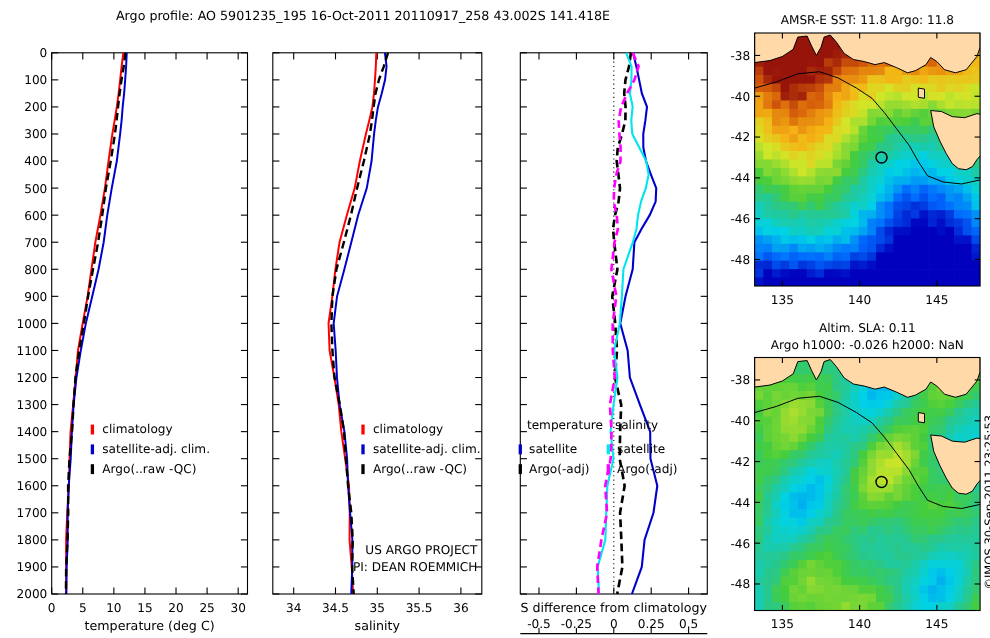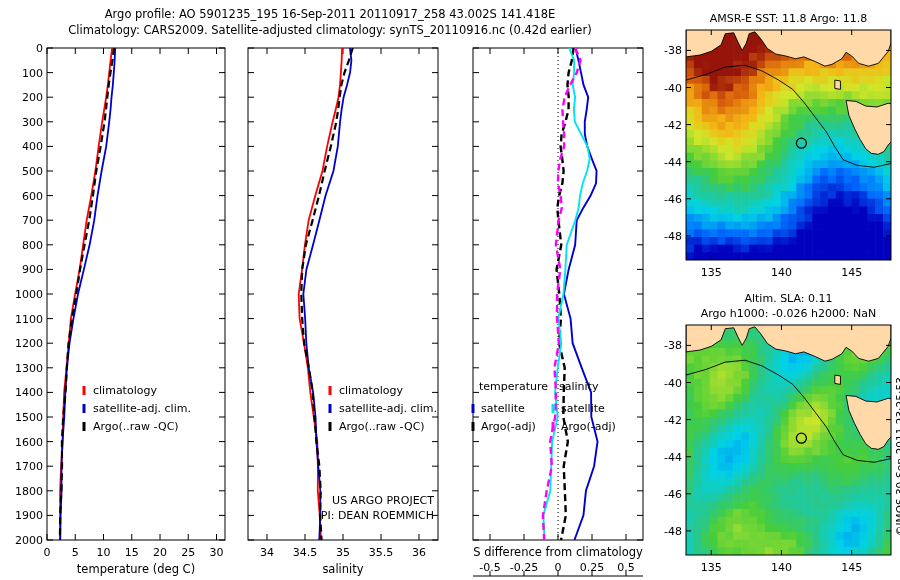--- a/index.html
+++ b/index.html
@@ -24,7 +24,7 @@
 <body>
 
 <div id="title-block">
-  <div>Argo profile: AO 5901235_195 16-Sep-2011 20110917_258 43.002S 141.418E</div>
+  <div>Argo profile: AO 5901235_195 16-Oct-2011 20110917_258 43.002S 141.418E</div>
   <div>Climatology: CARS2009. Satellite-adjusted climatology: synTS_20110916.nc (0.42d earlier)</div>
 </div>
 

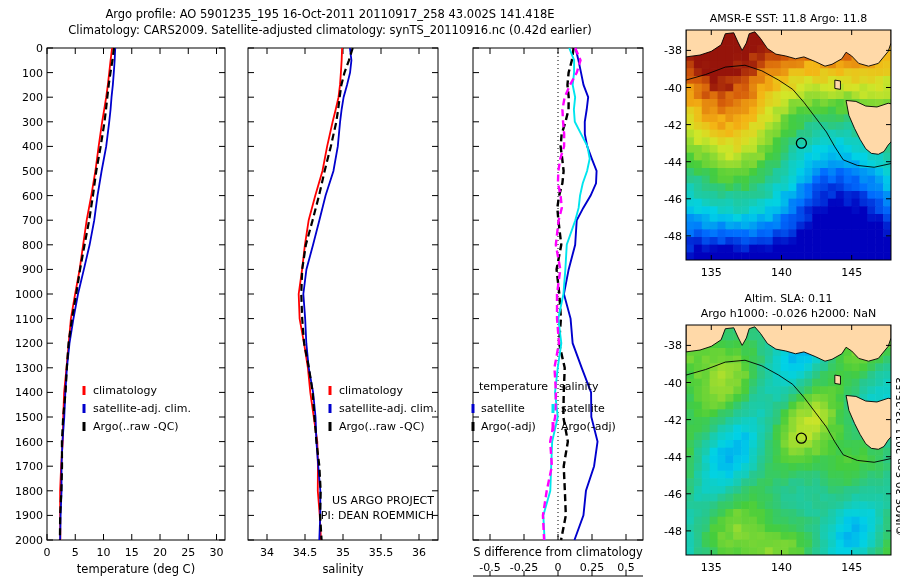--- a/index.html
+++ b/index.html
@@ -25,7 +25,6 @@
 
 <div id="title-block">
   <div>Argo profile: AO 5901235_195 16-Oct-2011 20110917_258 43.002S 141.418E</div>
-  <div>Climatology: CARS2009. Satellite-adjusted climatology: synTS_20110916.nc (0.42d earlier)</div>
 </div>
 
 <svg class="abs" id="svg-temp" style="left:0px;top:38px;" width="240" height="542">

